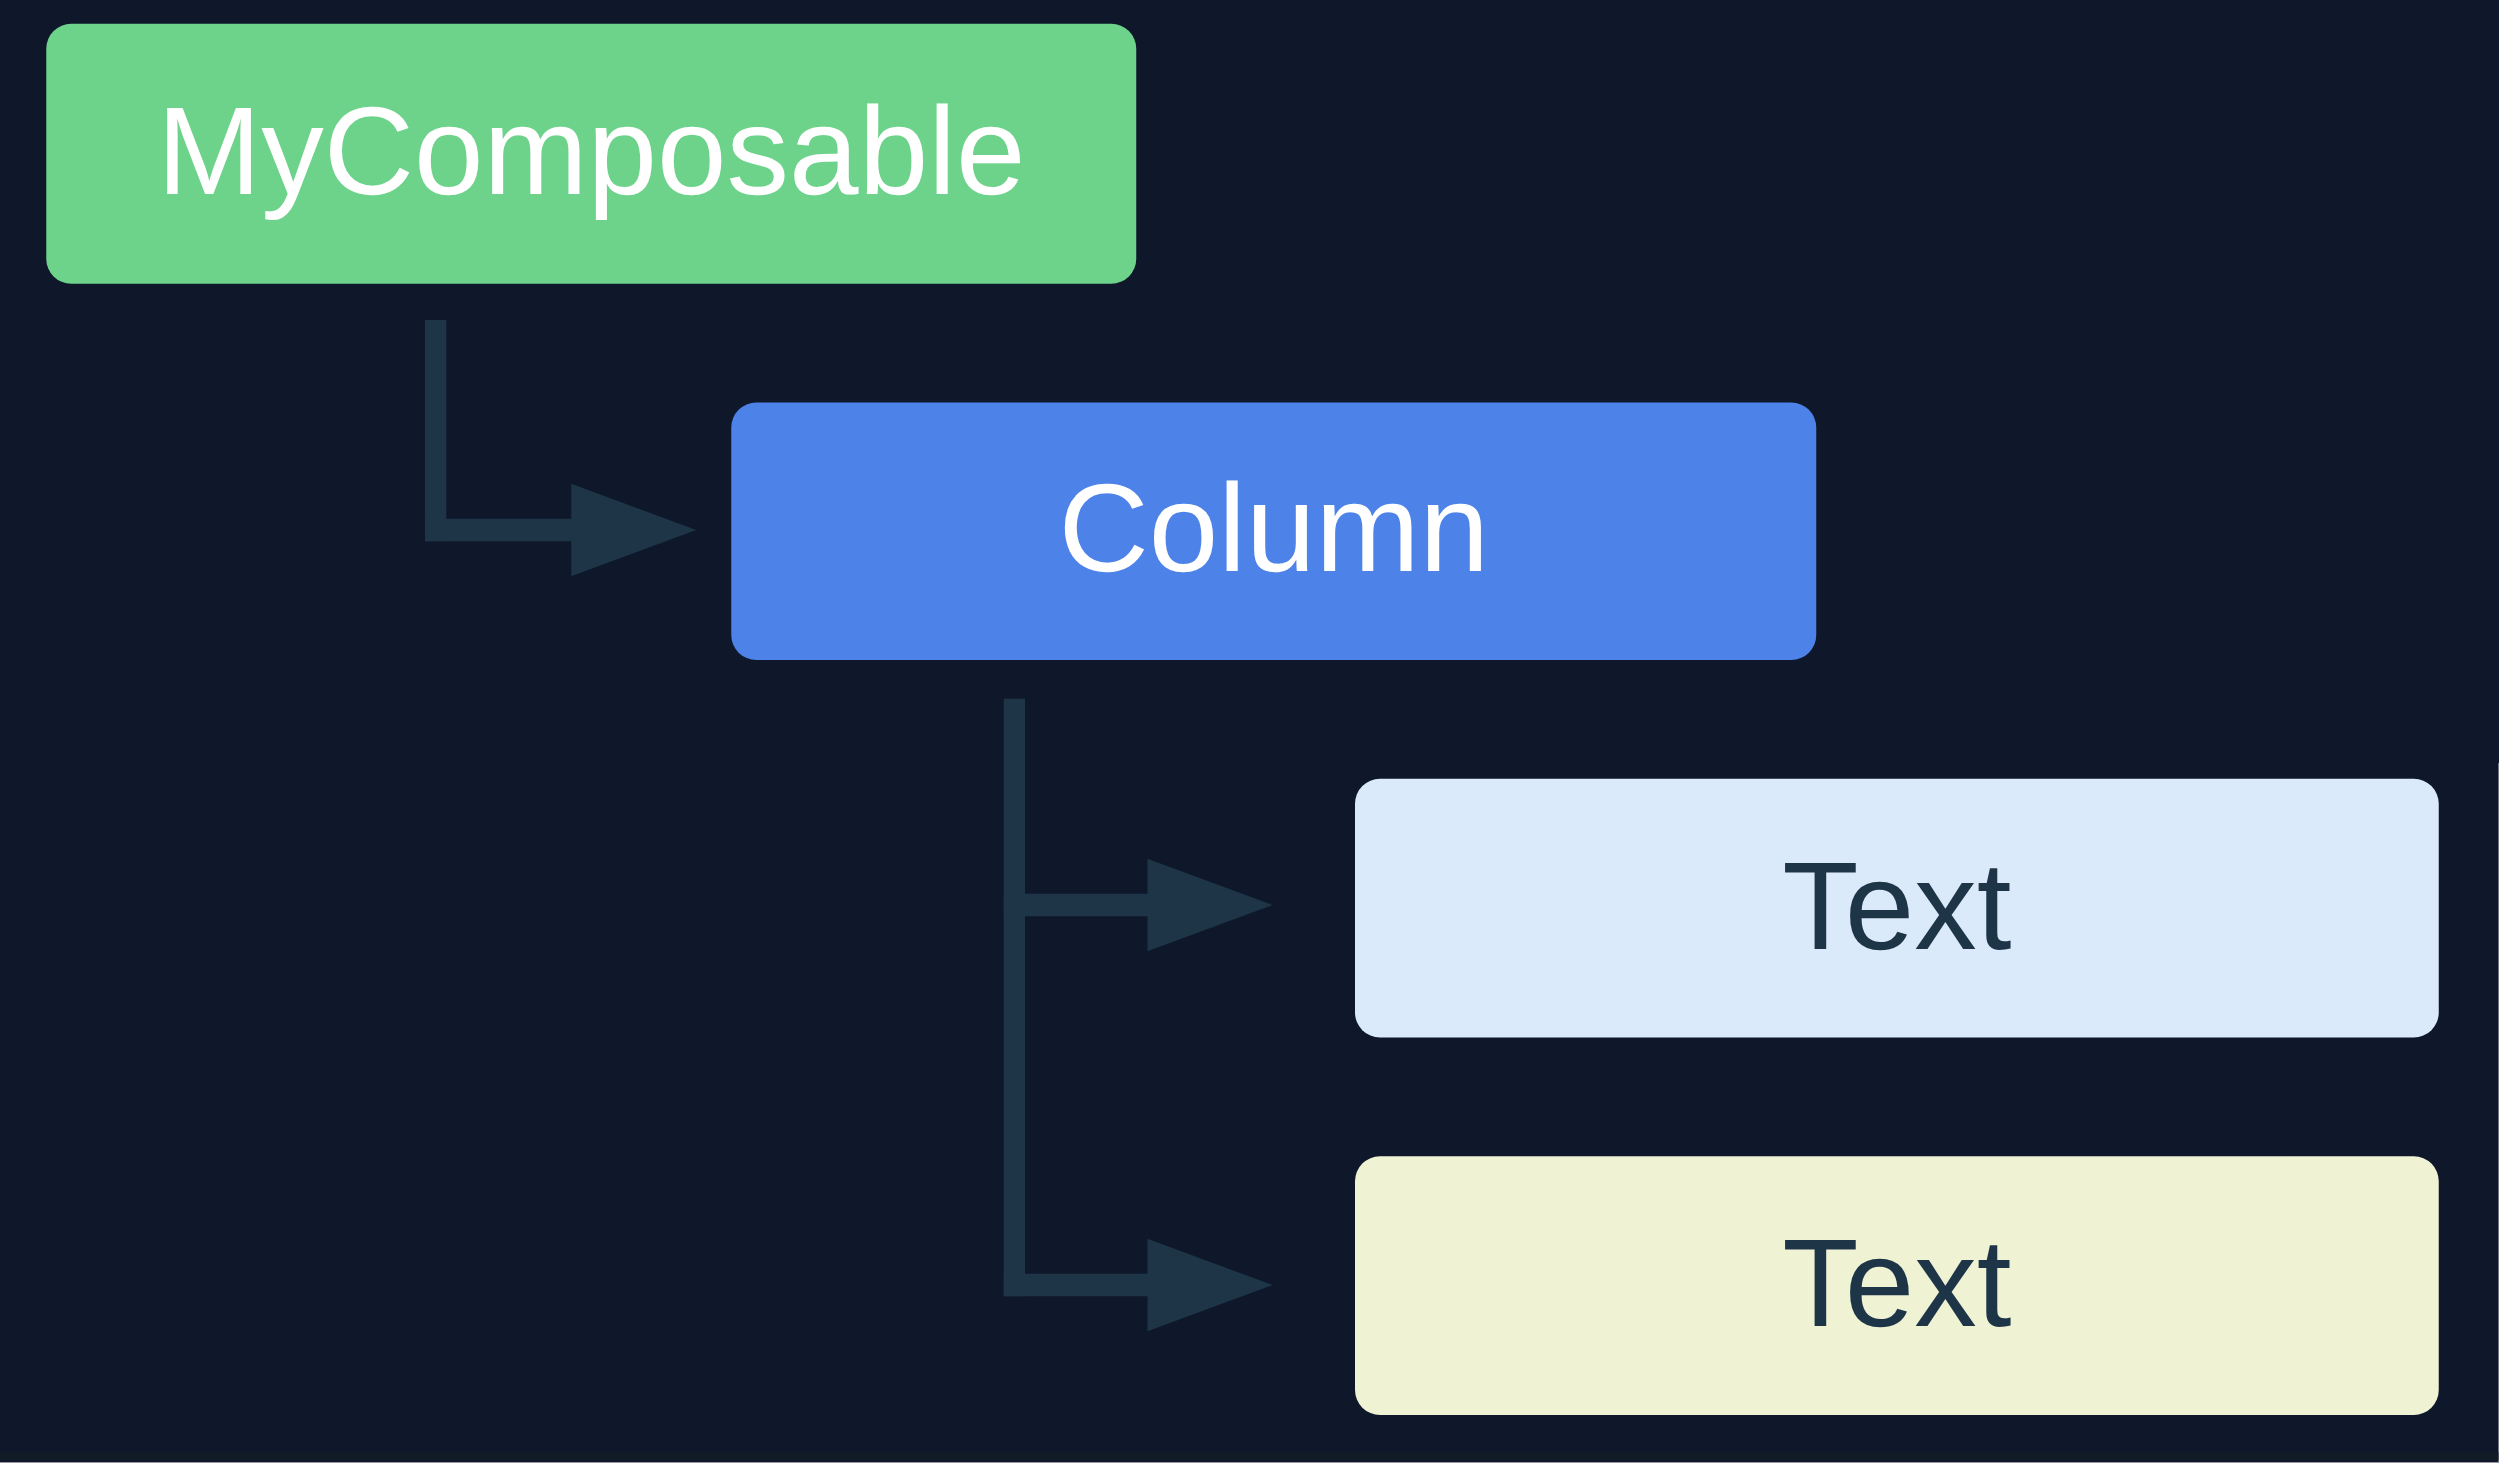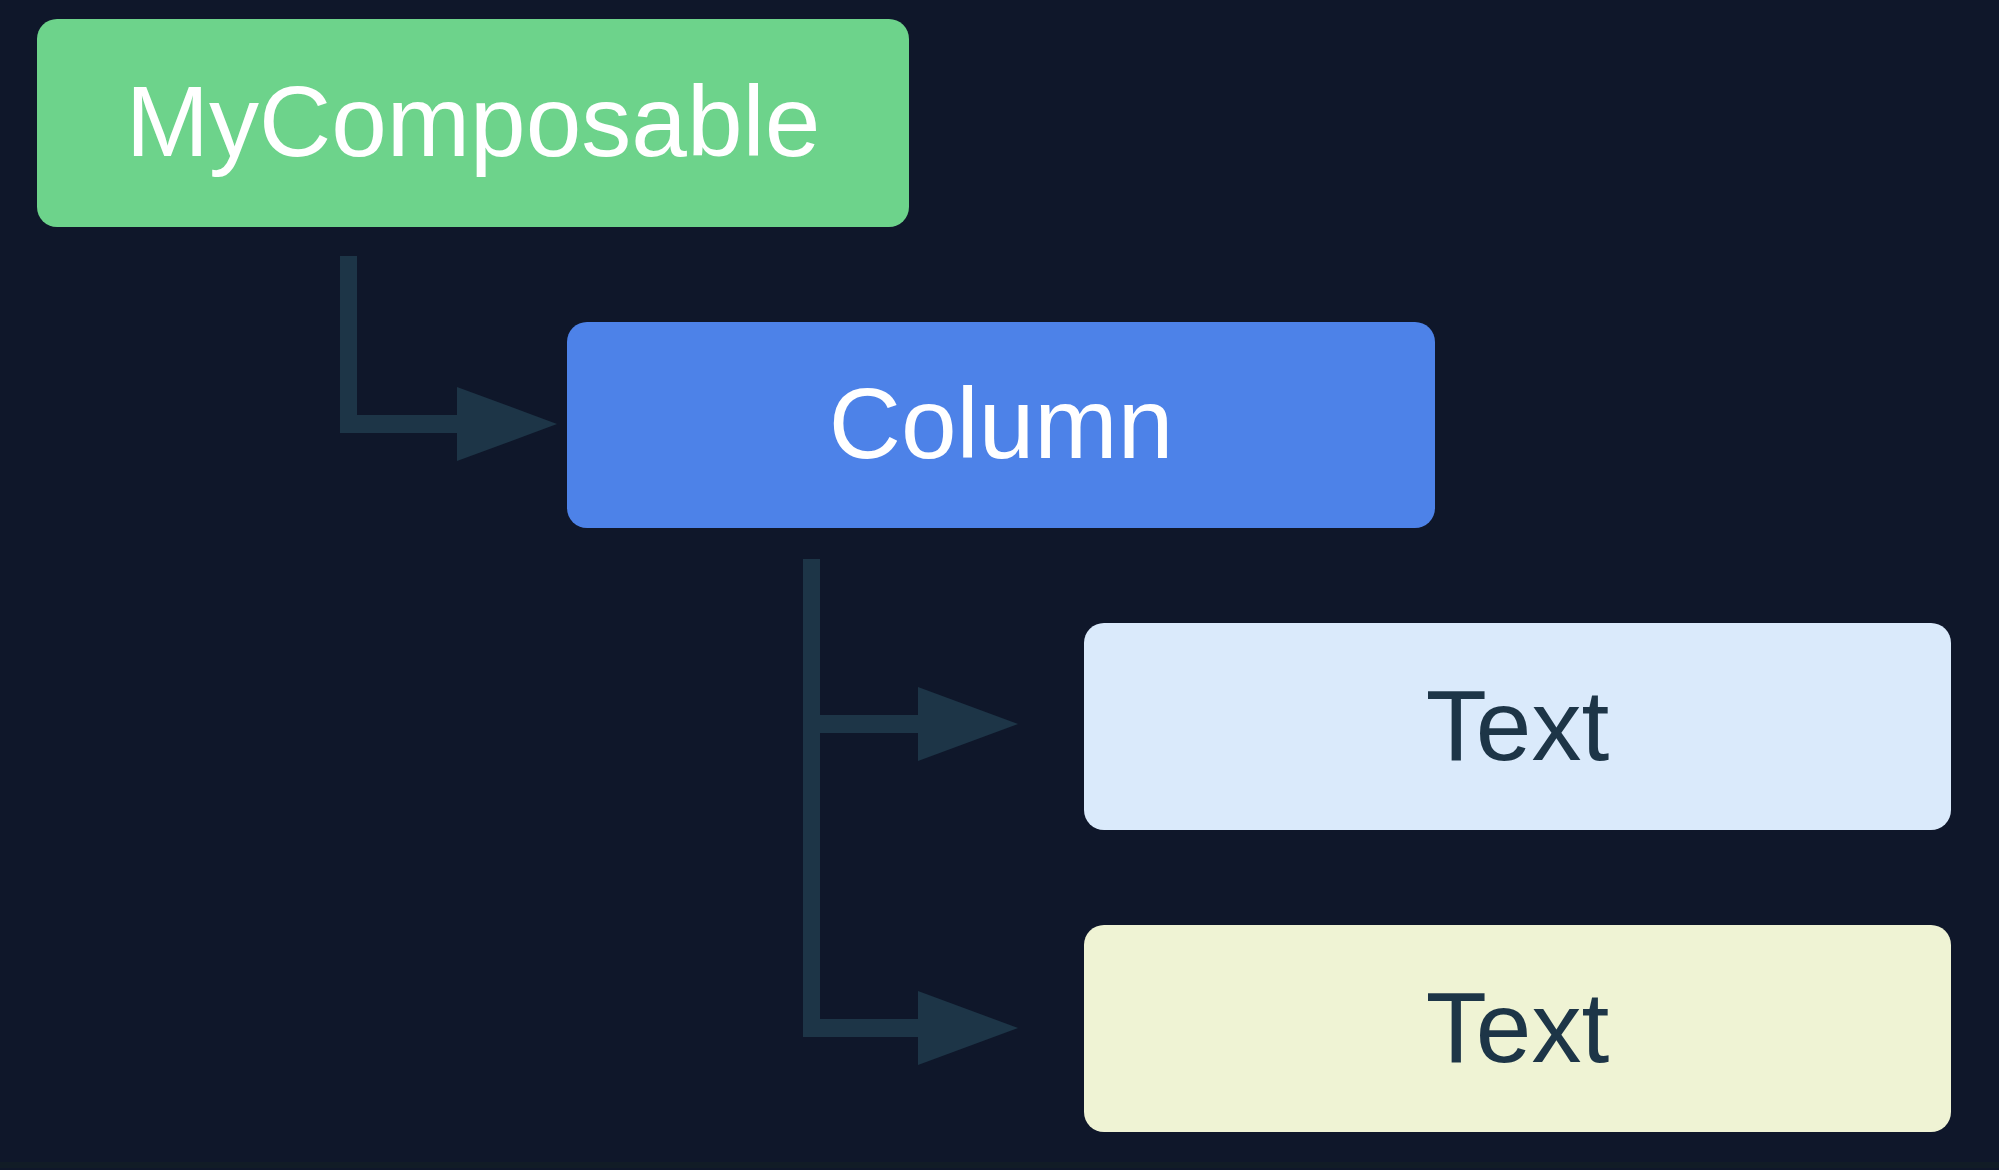--- a/index.html
+++ b/index.html
@@ -28,7 +28,7 @@
   }
   .node span { transform: translateY(-2px); }
   .node-mycomposable { left: 37px;  top: 19px;  width: 872px; height: 208px; }
-  .node-column       { left: 567px; top: 322px; width: 868px; height: 206px; }
+  .node-column       { left: 585px; top: 322px; width: 868px; height: 206px; }
   .node-text-1       { left: 1084px; top: 623px; width: 867px; height: 207px; }
   .node-text-2       { left: 1084px; top: 925px; width: 867px; height: 207px; }
 

